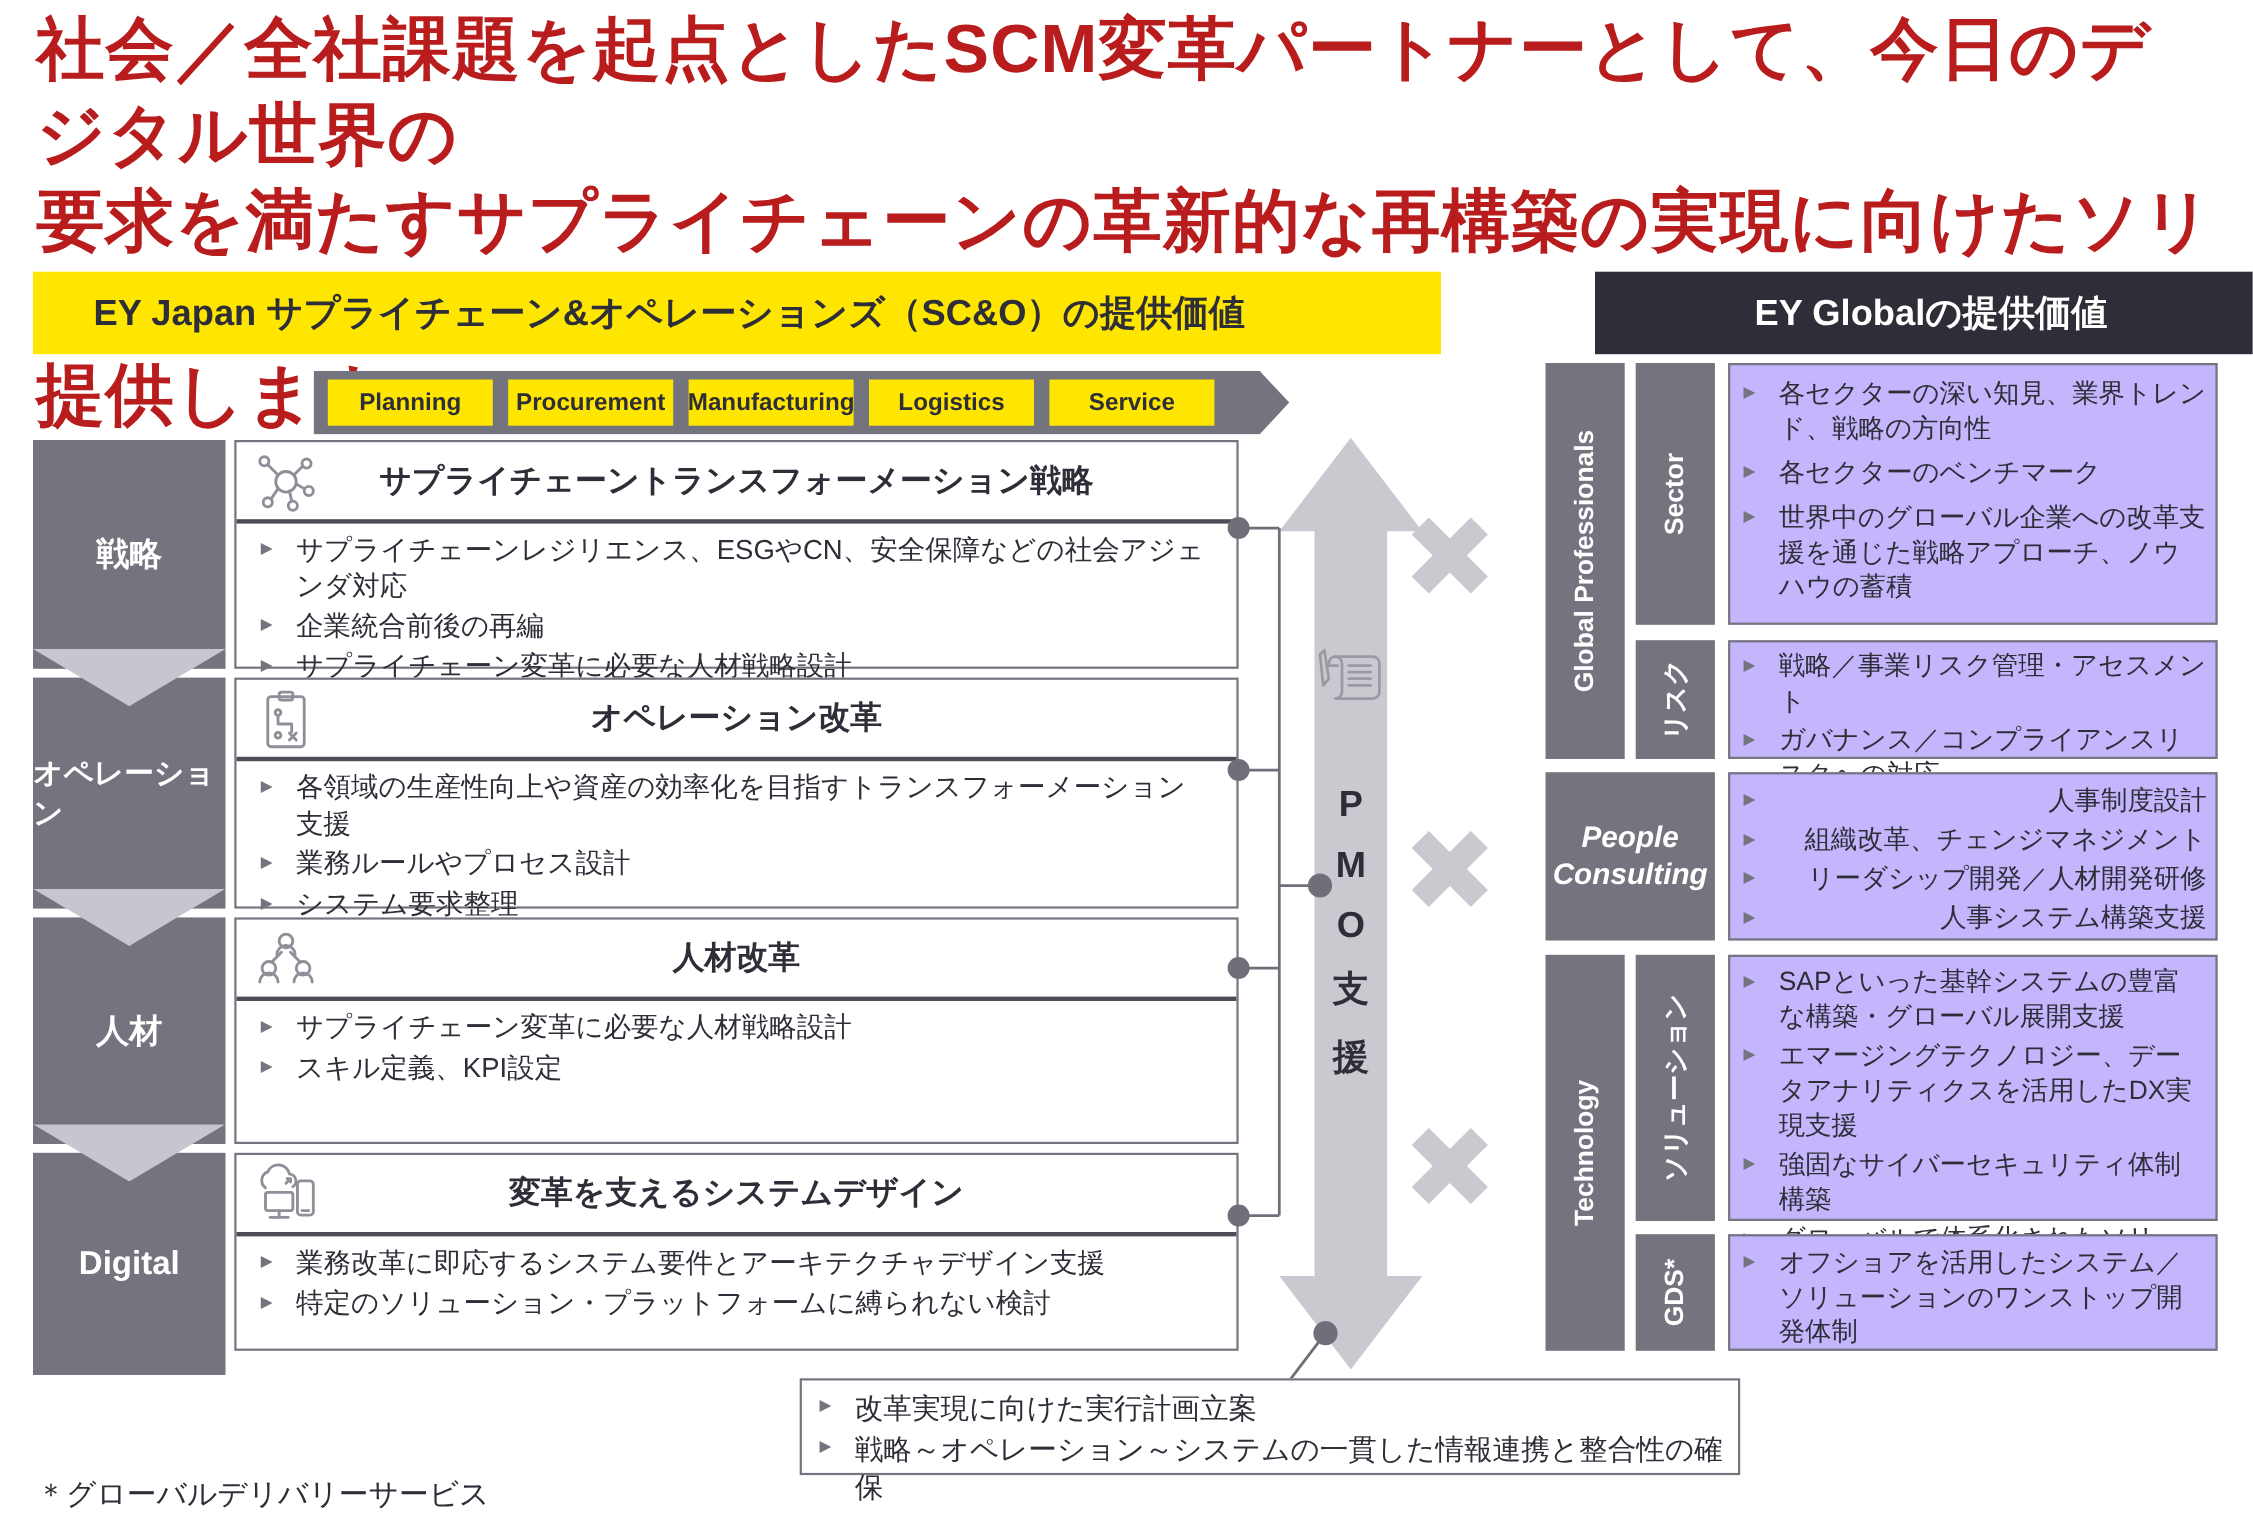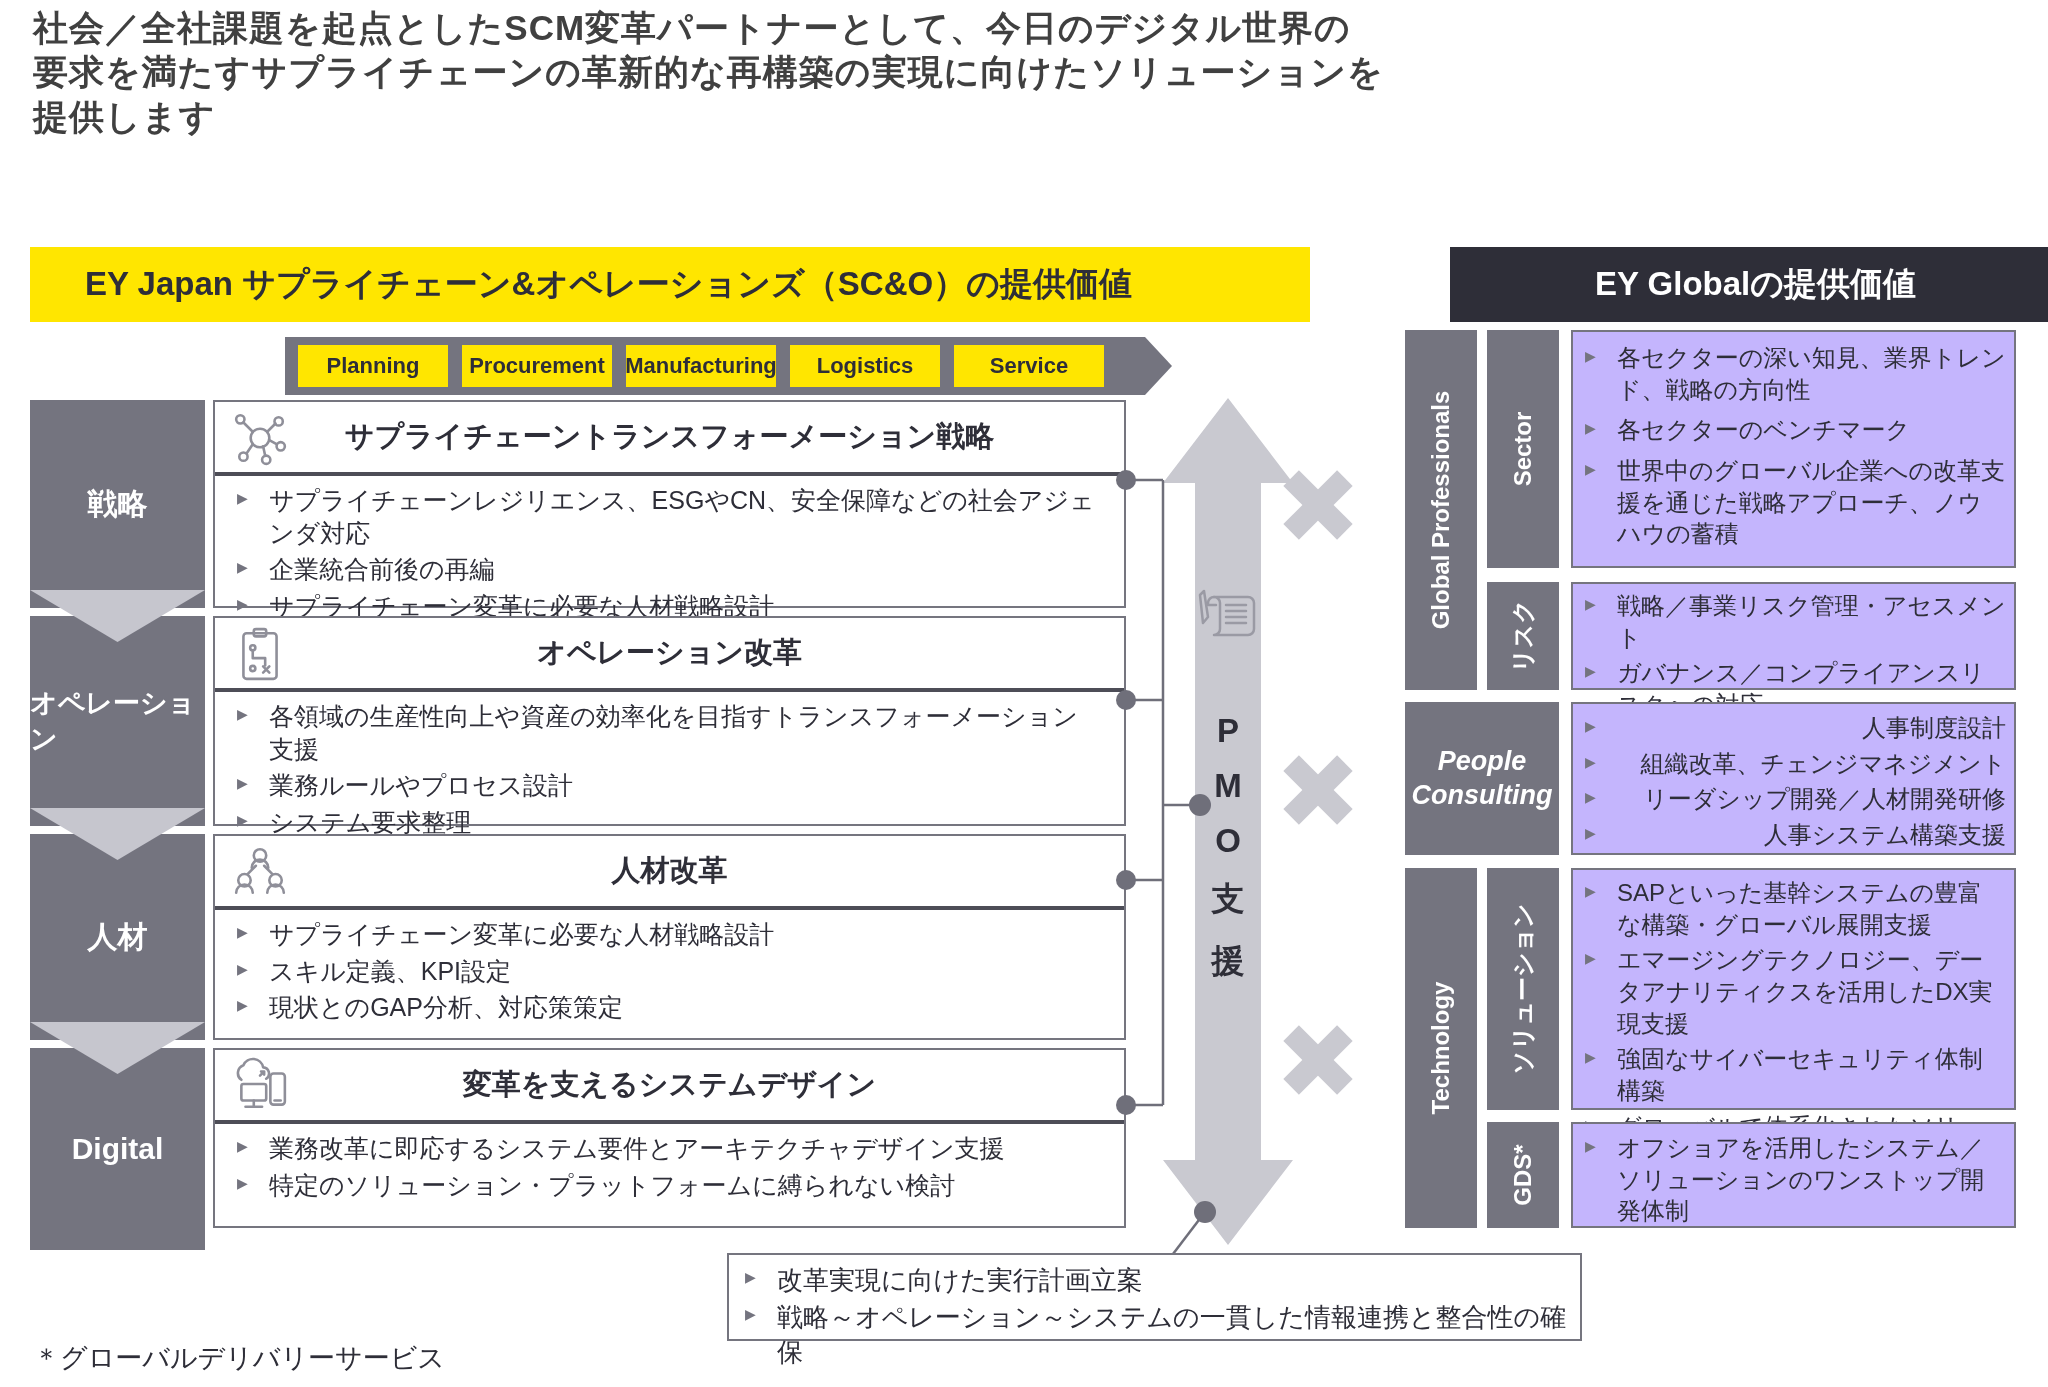--- a/index.html
+++ b/index.html
@@ -6,8 +6,8 @@
   #canvas{position:relative;width:2048px;height:1387px;background:#fff;overflow:hidden;
           font-family:"Liberation Sans","DejaVu Sans",sans-serif;color:#2e2e38;}
   
-  .title{position:absolute;left:33px;top:6px;width:1980px;font-size:35px;font-weight:bold;
-         line-height:1.27;color:#404040;letter-spacing:1px;}
+  .title{position:absolute;left:33px;top:6px;width:1980px;font-size:62px;font-weight:bold;
+         line-height:1.27;color:#b91c1c;letter-spacing:1px;}
   
   .jp-header{position:absolute;left:30px;top:247px;width:1280px;height:75px;background:#ffe600;
              display:flex;align-items:center;padding-left:55px;box-sizing:border-box;

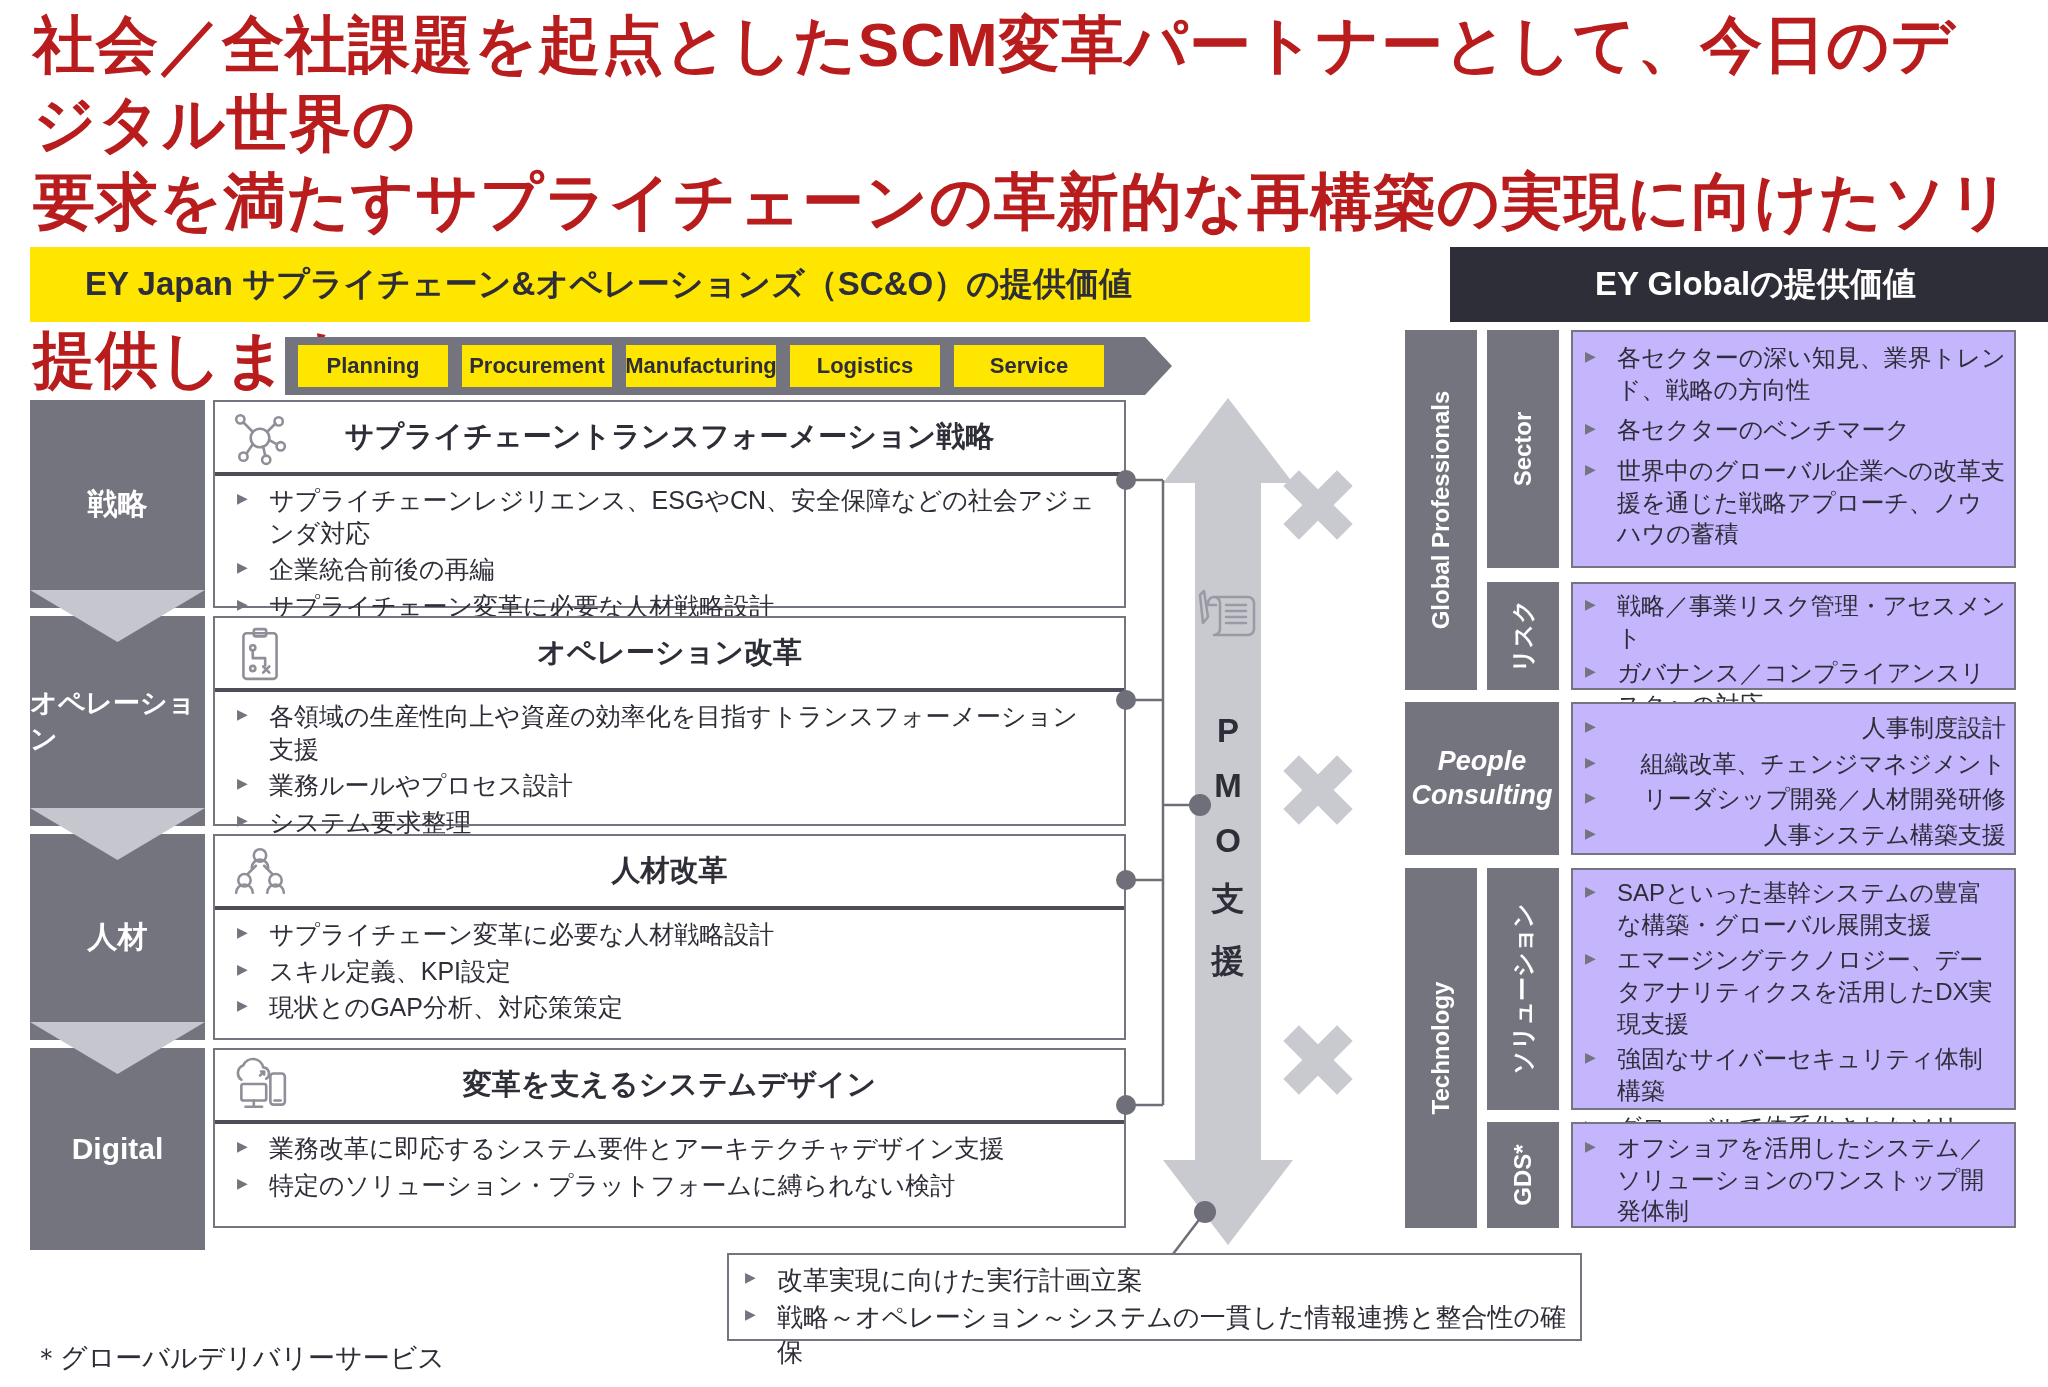--- a/index.html
+++ b/index.html
@@ -166,7 +166,6 @@
     <ul class="blist">
       <li>サプライチェーン変革に必要な人材戦略設計</li>
       <li>スキル定義、KPI設定</li>
-      <li>現状とのGAP分析、対応策策定</li>
     </ul>
   </div>
 

